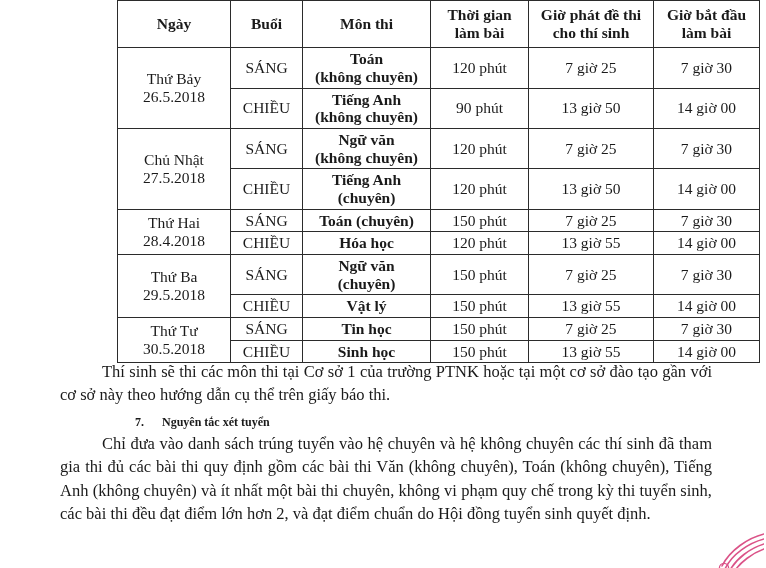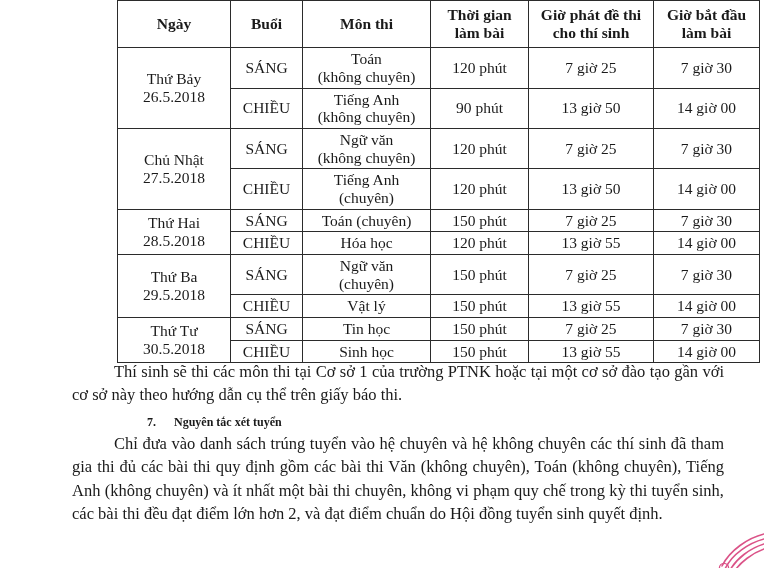--- a/index.html
+++ b/index.html
@@ -64,7 +64,7 @@
     font-size: 15.5px;
     line-height: 1.22;
   }
-  td.subject-cell .sub-main { display: block; }
+  td.subject-cell .sub-main { display: block; font-weight: bold; }
   td.subject-cell .sub-sub  { display: block; }
   .h-tall   { height: 39px; }
   .h-short  { height: 21px; margin-top: 40px; }

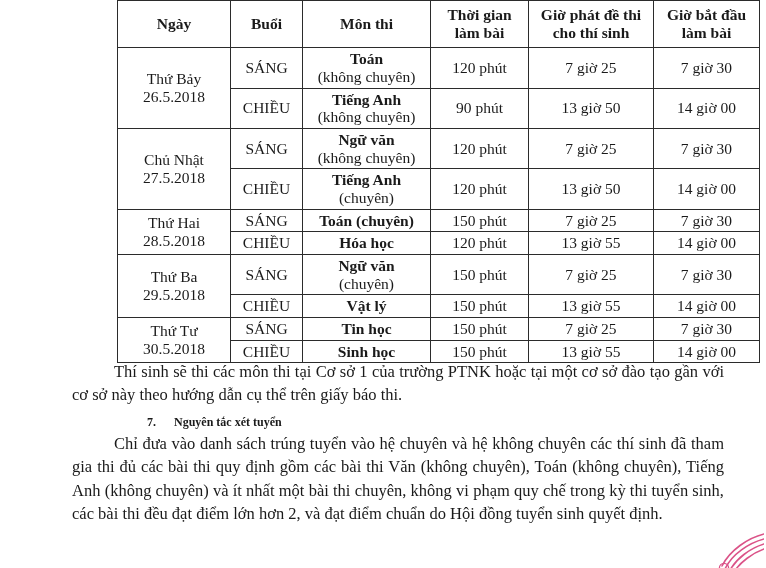--- a/index.html
+++ b/index.html
@@ -65,7 +65,7 @@
     line-height: 1.22;
   }
   td.subject-cell .sub-main { display: block; font-weight: bold; }
-  td.subject-cell .sub-sub  { display: block; }
+  td.subject-cell .sub-sub  { display: block; font-weight: bold; }
   .h-tall   { height: 39px; }
   .h-short  { height: 21px; margin-top: 40px; }
 

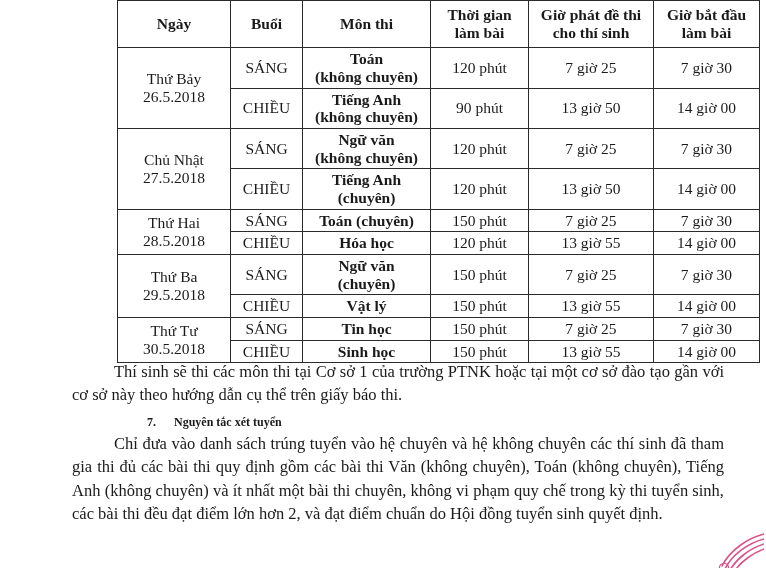--- a/index.html
+++ b/index.html
@@ -197,7 +197,7 @@
         <tr class="h-short">
           <td class="day-cell" rowspan="2">
             <span>Thứ Hai</span><br>
-            <span>28.5.2018</span>
+            <span>28.4.2018</span>
           </td>
           <td>SÁNG</td>
           <td class="subject-cell">

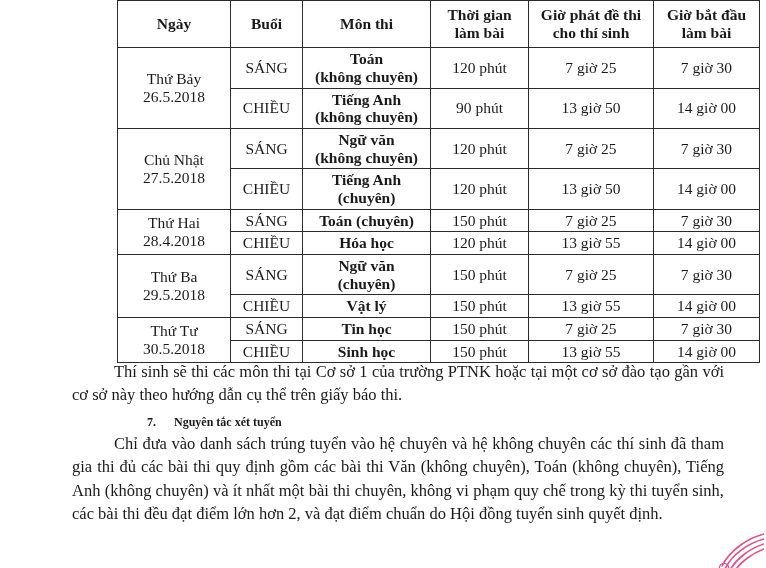--- a/index.html
+++ b/index.html
@@ -72,7 +72,7 @@
   
   .body-text {
     position: absolute;
-    left: 72px;
+    left: 60px;
     top: 360px;
     width: 652px;
     font-size: 16.5px;

